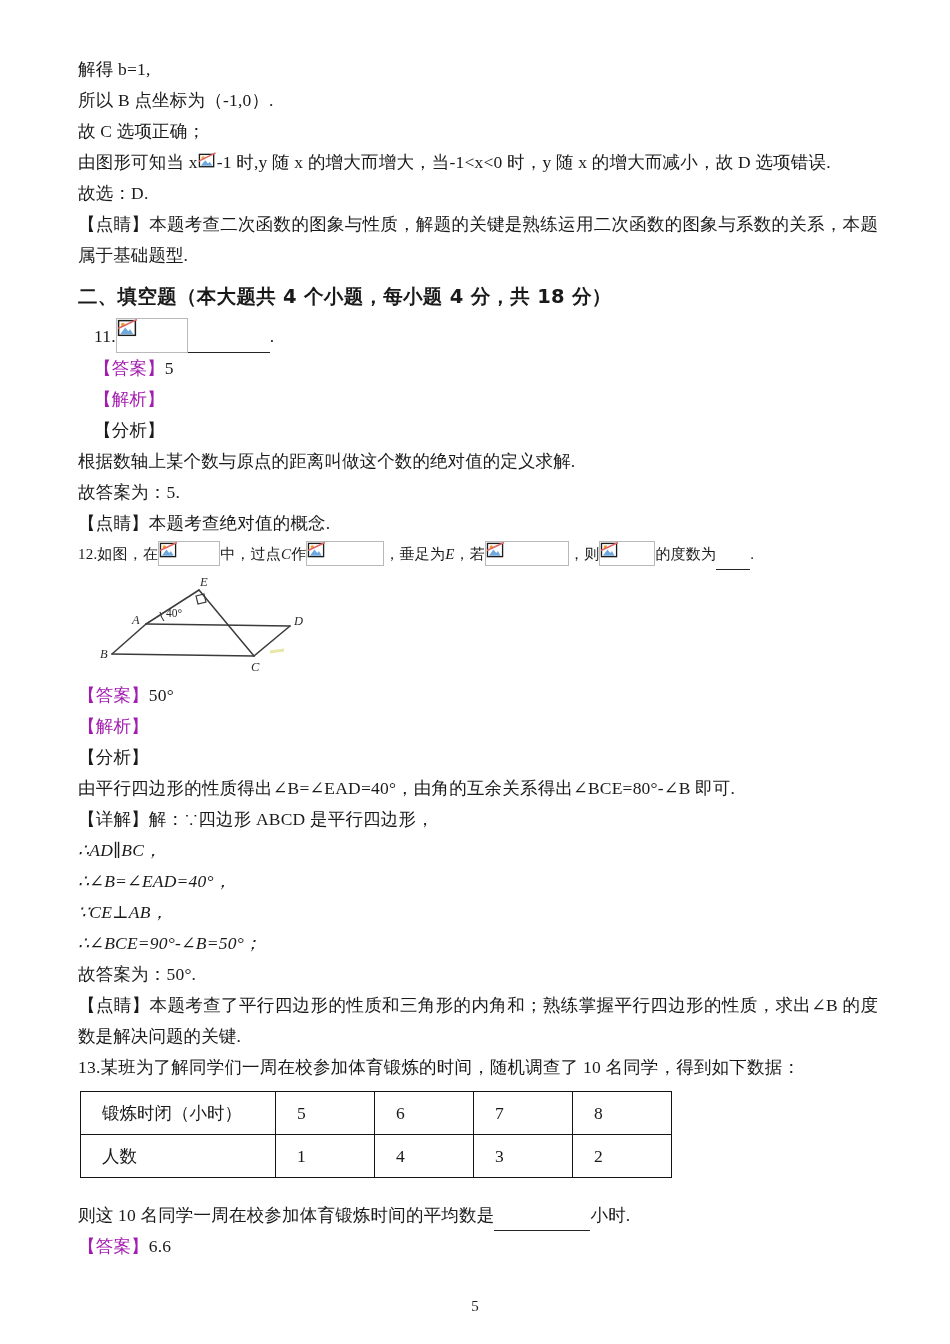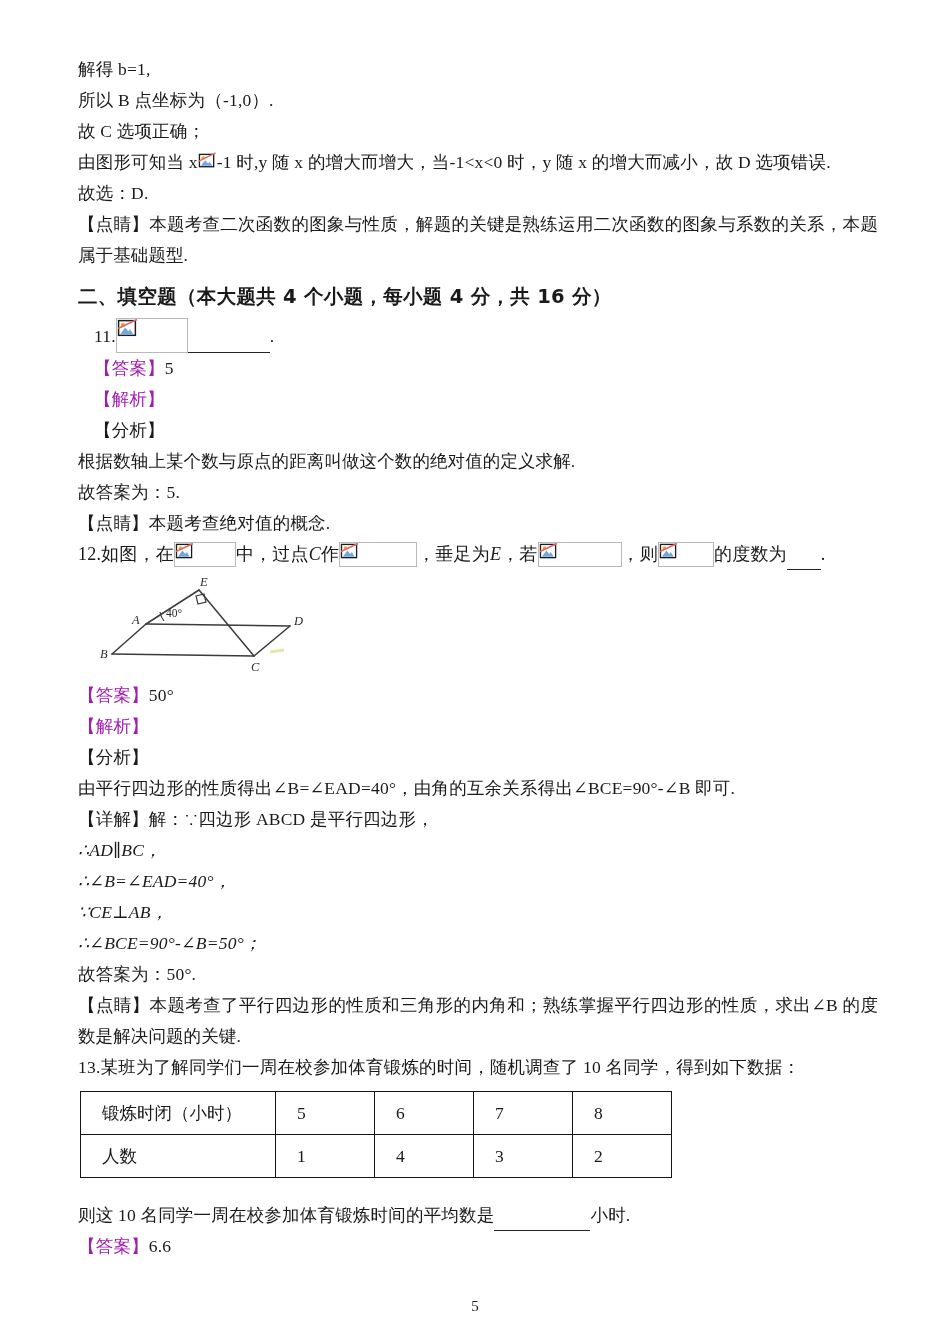--- a/index.html
+++ b/index.html
@@ -139,7 +139,7 @@
     <div class="line">故选：D.</div>
     <div class="para">【点睛】本题考查二次函数的图象与性质，解题的关键是熟练运用二次函数的图象与系数的关系，本题属于基础题型.</div>
 
-    <div class="sec-title">二、填空题（本大题共 4 个小题，每小题 4 分，共 16 分）</div>
+    <div class="sec-title">二、填空题（本大题共 4 个小题，每小题 4 分，共 18 分）</div>
 
     <div class="line indent" style="margin-top:4px;">
       <span>11.</span><span class="ph" style="width:72px;height:35px;vertical-align:-11px;"><svg class="ico" viewBox="0 0 20 18" style="width:21px;height:19px;">

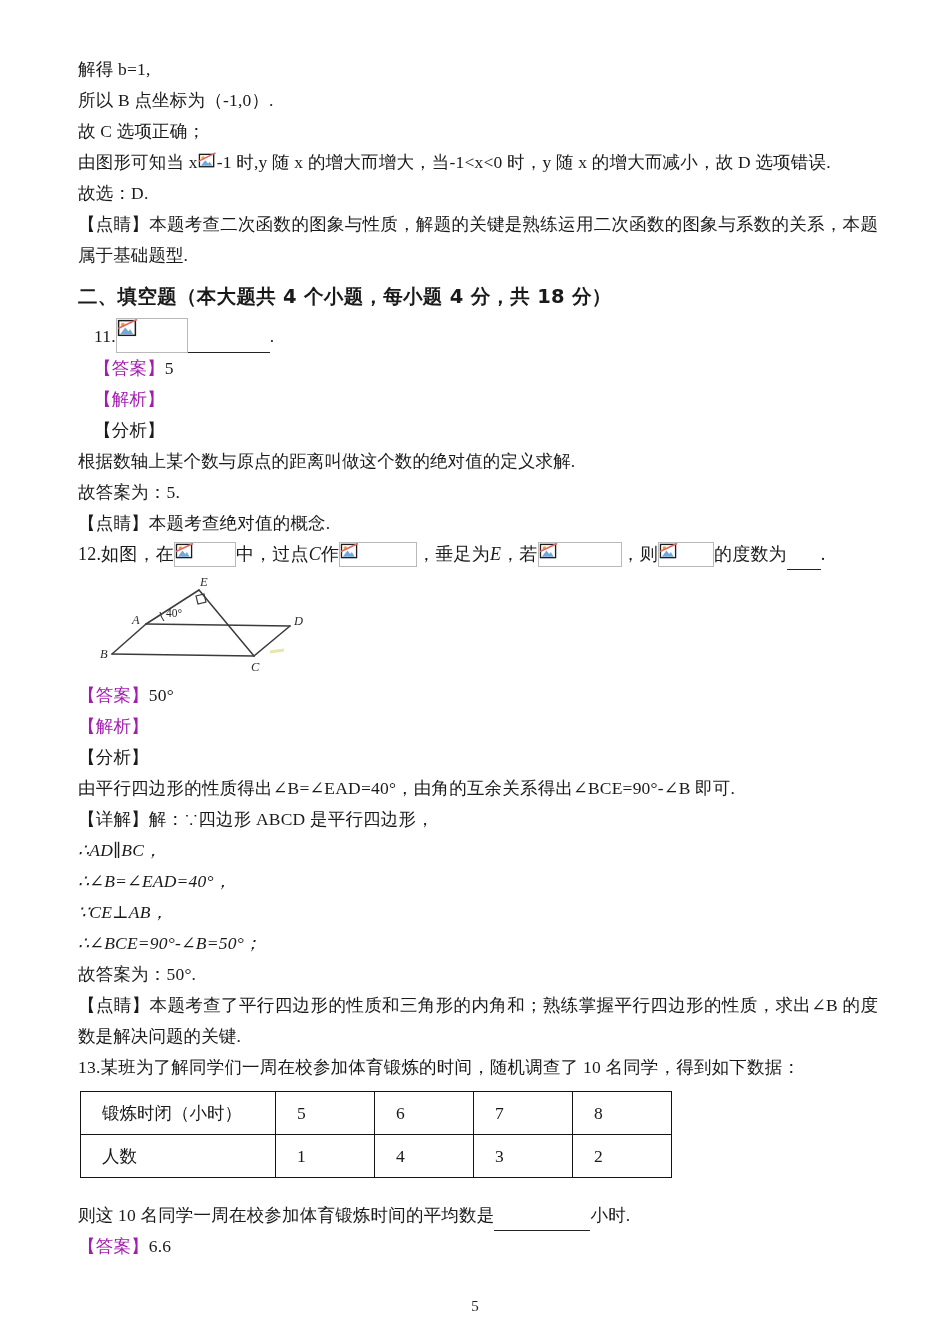--- a/index.html
+++ b/index.html
@@ -160,7 +160,7 @@
       <span>【点睛】</span><span>本题考查绝对值的概念.</span>
     </div>
 
-    <div class="line" style="font-size:18px;">
+    <div class="line" style="font-size:15px;">
       <span>12.</span><span>如图，在</span><span class="ph" style="width:62px;height:25px;vertical-align:-7px;"><svg class="ico" viewBox="0 0 20 18" style="width:19px;height:17px;">
         <rect x="1.5" y="1.5" width="16" height="14" fill="#ffffff" stroke="#1c1c1c" stroke-width="1.4"></rect>
         <circle cx="5.6" cy="5.4" r="1.9" fill="#f0a22e"></circle>

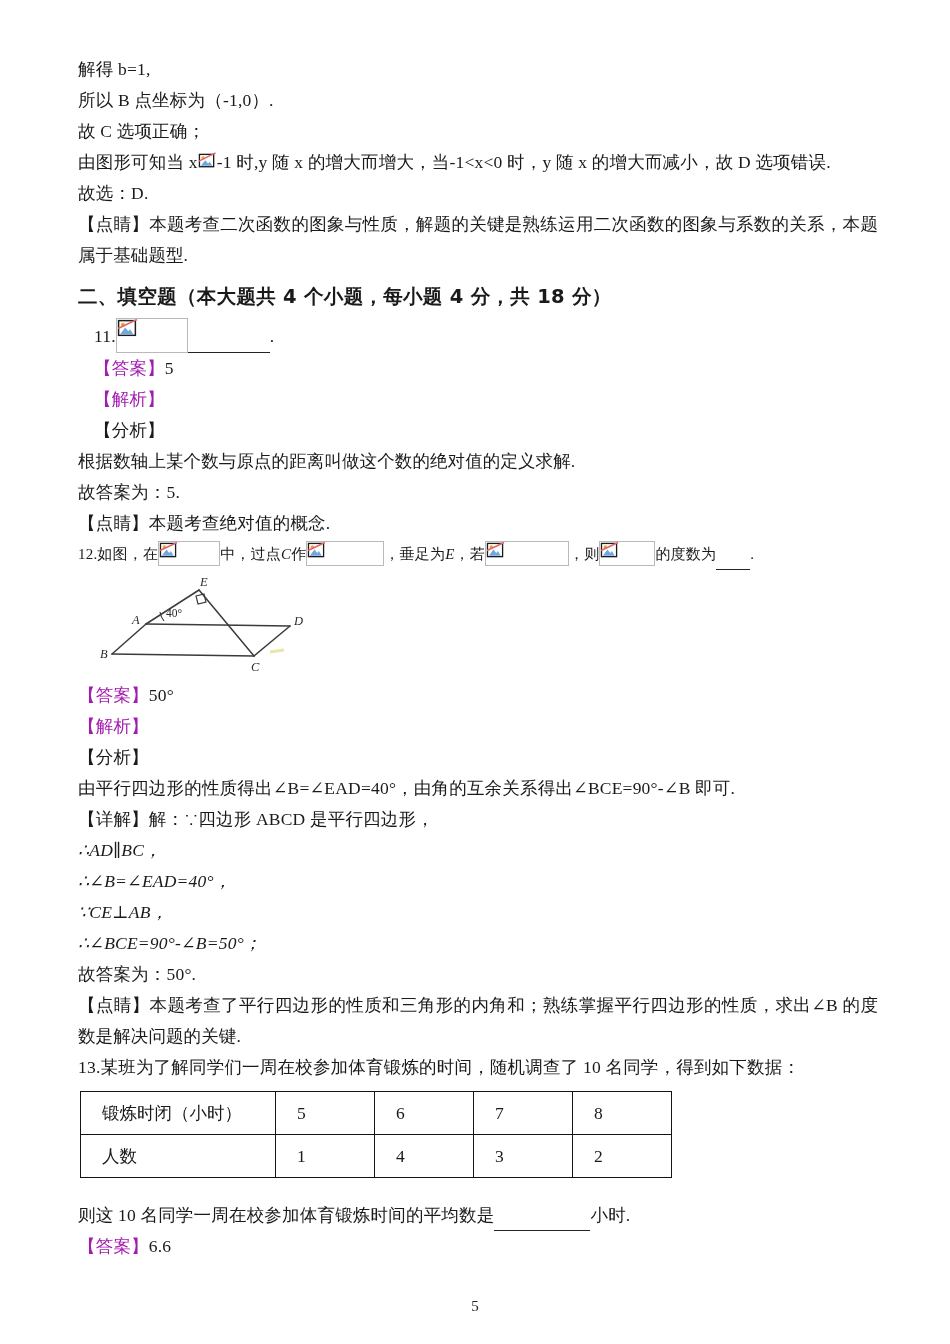--- a/index.html
+++ b/index.html
@@ -222,7 +222,7 @@
     </div>
     <div class="line blue">【解析】</div>
     <div class="line">【分析】</div>
-    <div class="line">由平行四边形的性质得出∠B=∠EAD=40°，由角的互余关系得出∠BCE=90°-∠B 即可.</div>
+    <div class="line">由平行四边形的性质得出∠B=∠EAD=40°，由角的互余关系得出∠BCE=80°-∠B 即可.</div>
     <div class="line">
       <span>【详解】</span><span class="it" style="font-style:normal;">解：∵四边形 ABCD 是平行四边形，</span>
     </div>

